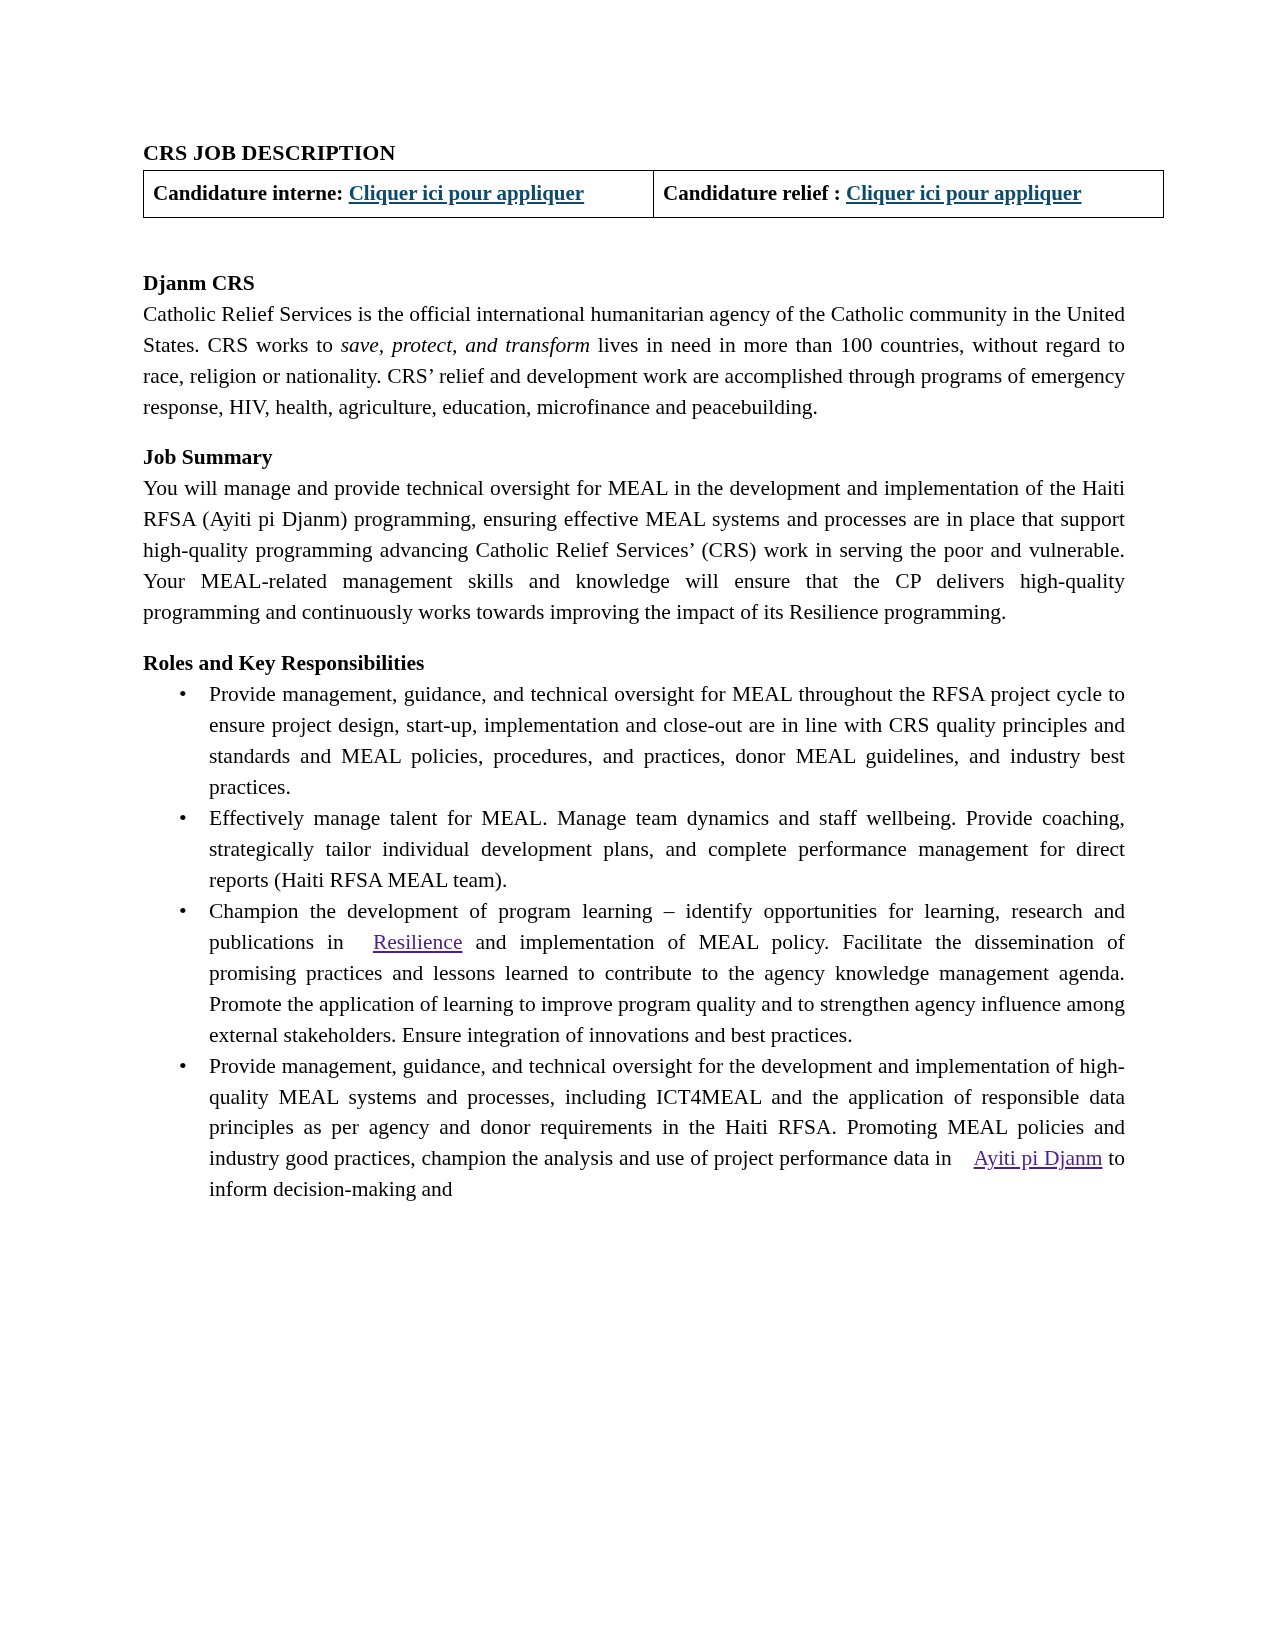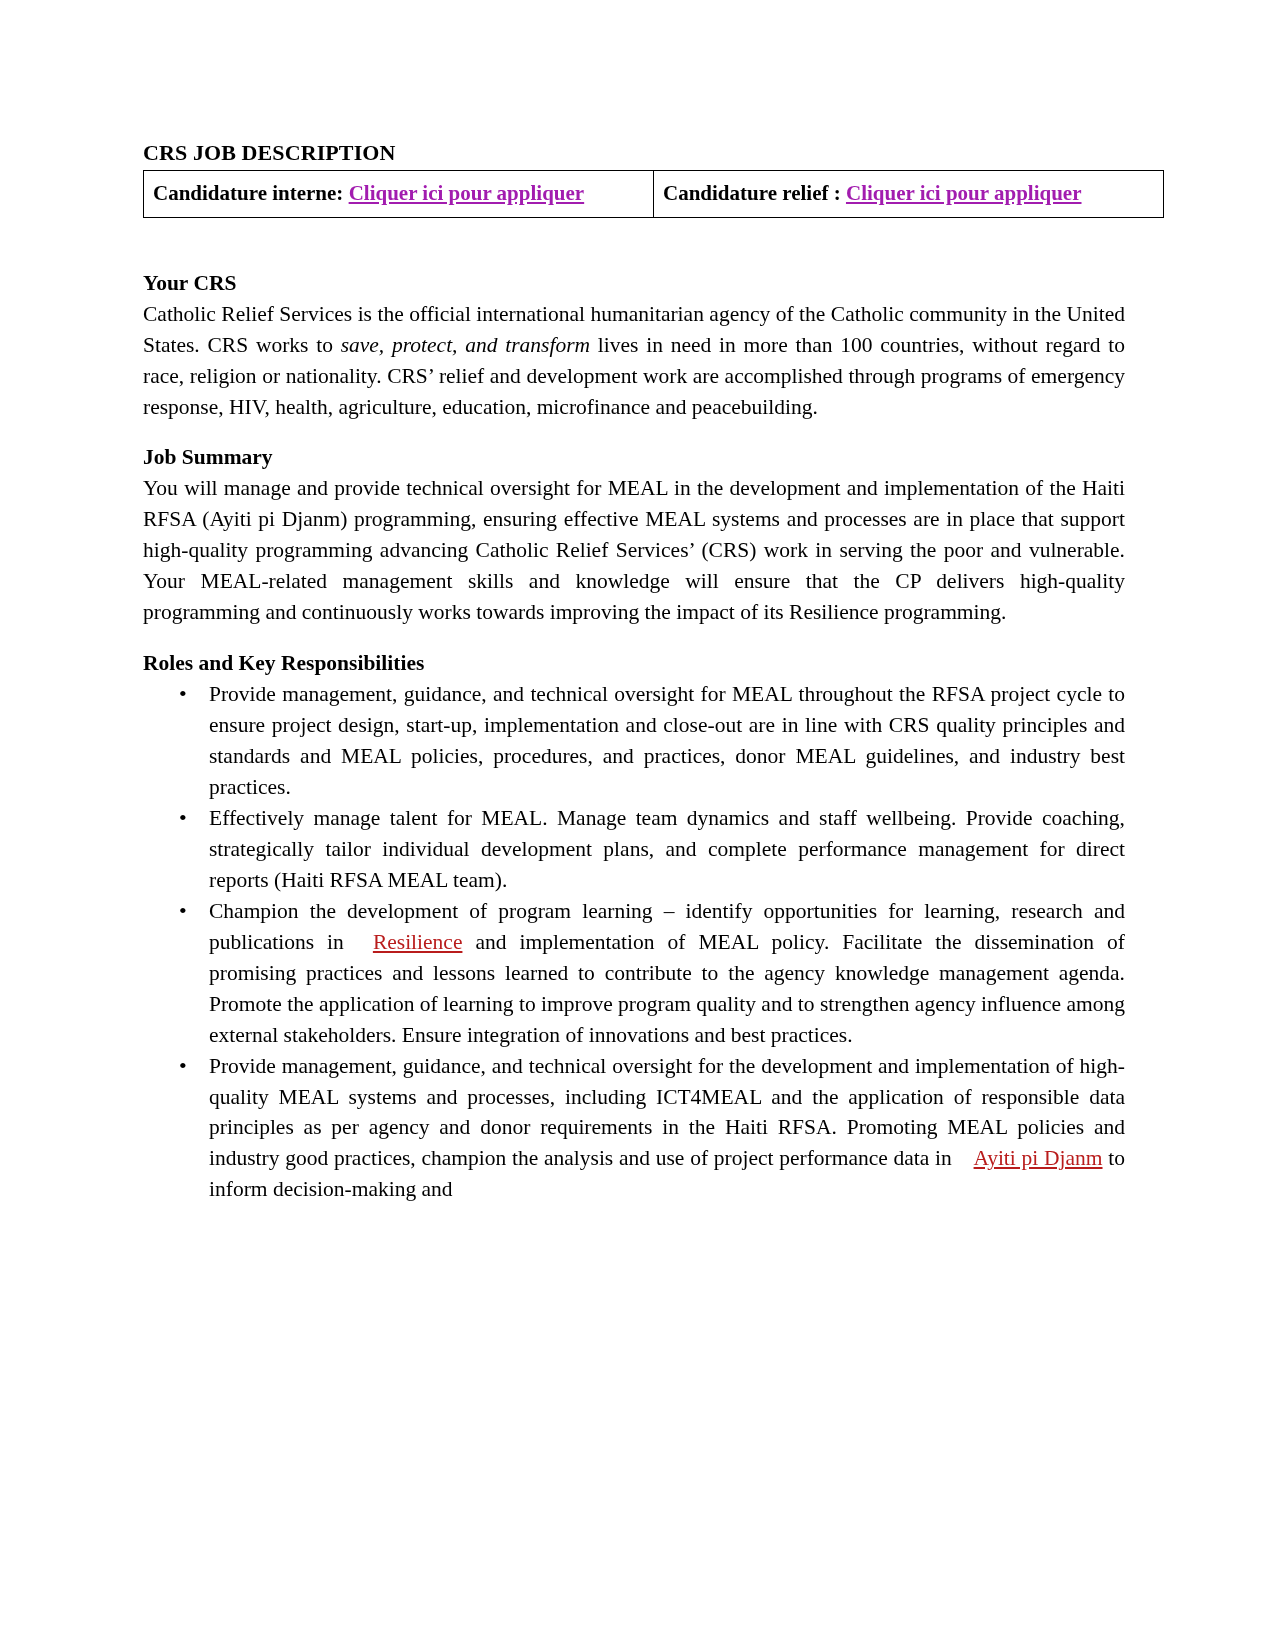--- a/index.html
+++ b/index.html
@@ -44,7 +44,7 @@
   td.col-right { width: 491px; }
   .lbl { font-weight: bold; }
   .link {
-    color: #a21caf;
+    color: #0c4a6e;
     text-decoration: underline;
     font-weight: bold;
   }

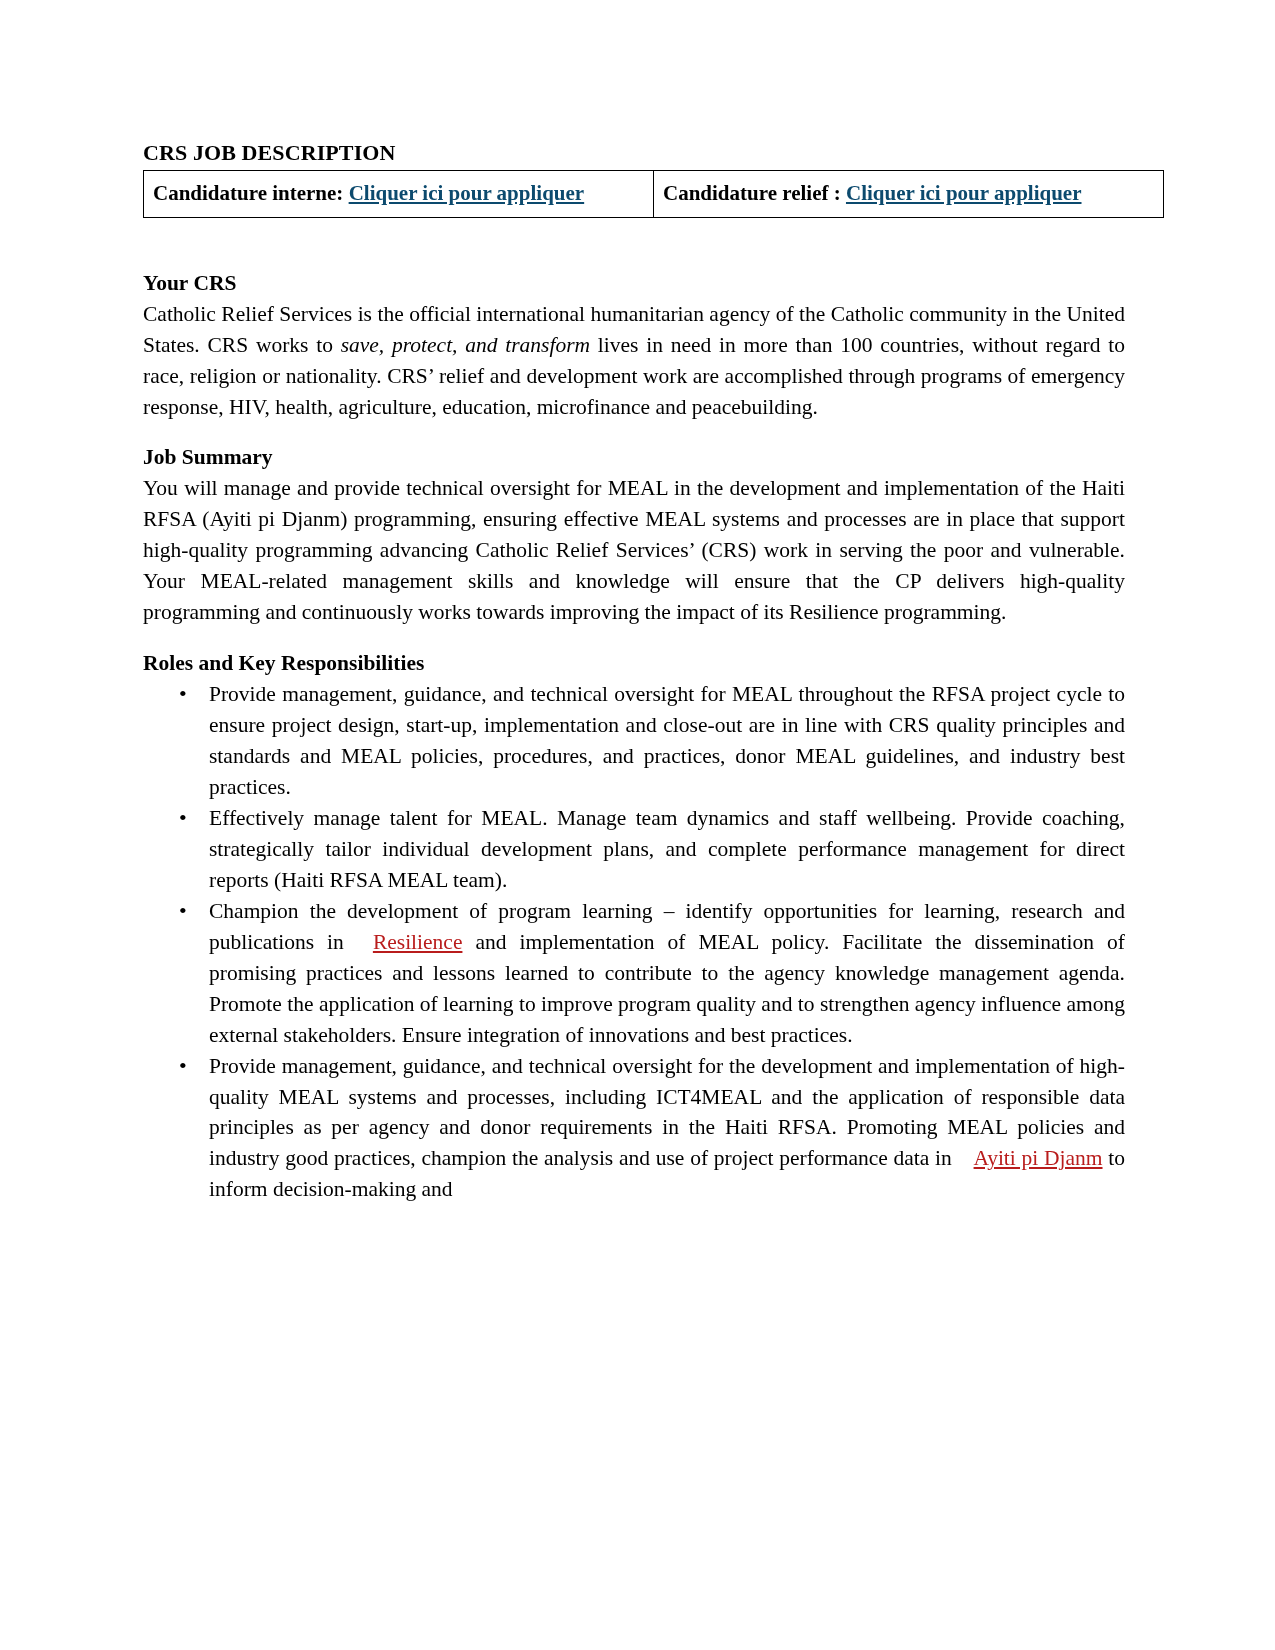--- a/index.html
+++ b/index.html
@@ -113,7 +113,7 @@
 
   <div class="spacer-lg"></div>
 
-  <h2 class="section">Your CRS</h2>
+  <h2 class="section">Djanm CRS</h2>
   <p class="body"><span>Catholic Relief Services is the official international humanitarian agency of the Catholic community in the United States. CRS works to </span><span class="italic">save, protect, and transform</span><span> lives in need in more than 100 countries, without regard to race, religion or nationality. CRS’ relief and development work are accomplished through programs of emergency response, HIV, health, agriculture, education, microfinance and peacebuilding.</span></p>
 
   <div class="para-gap"></div>

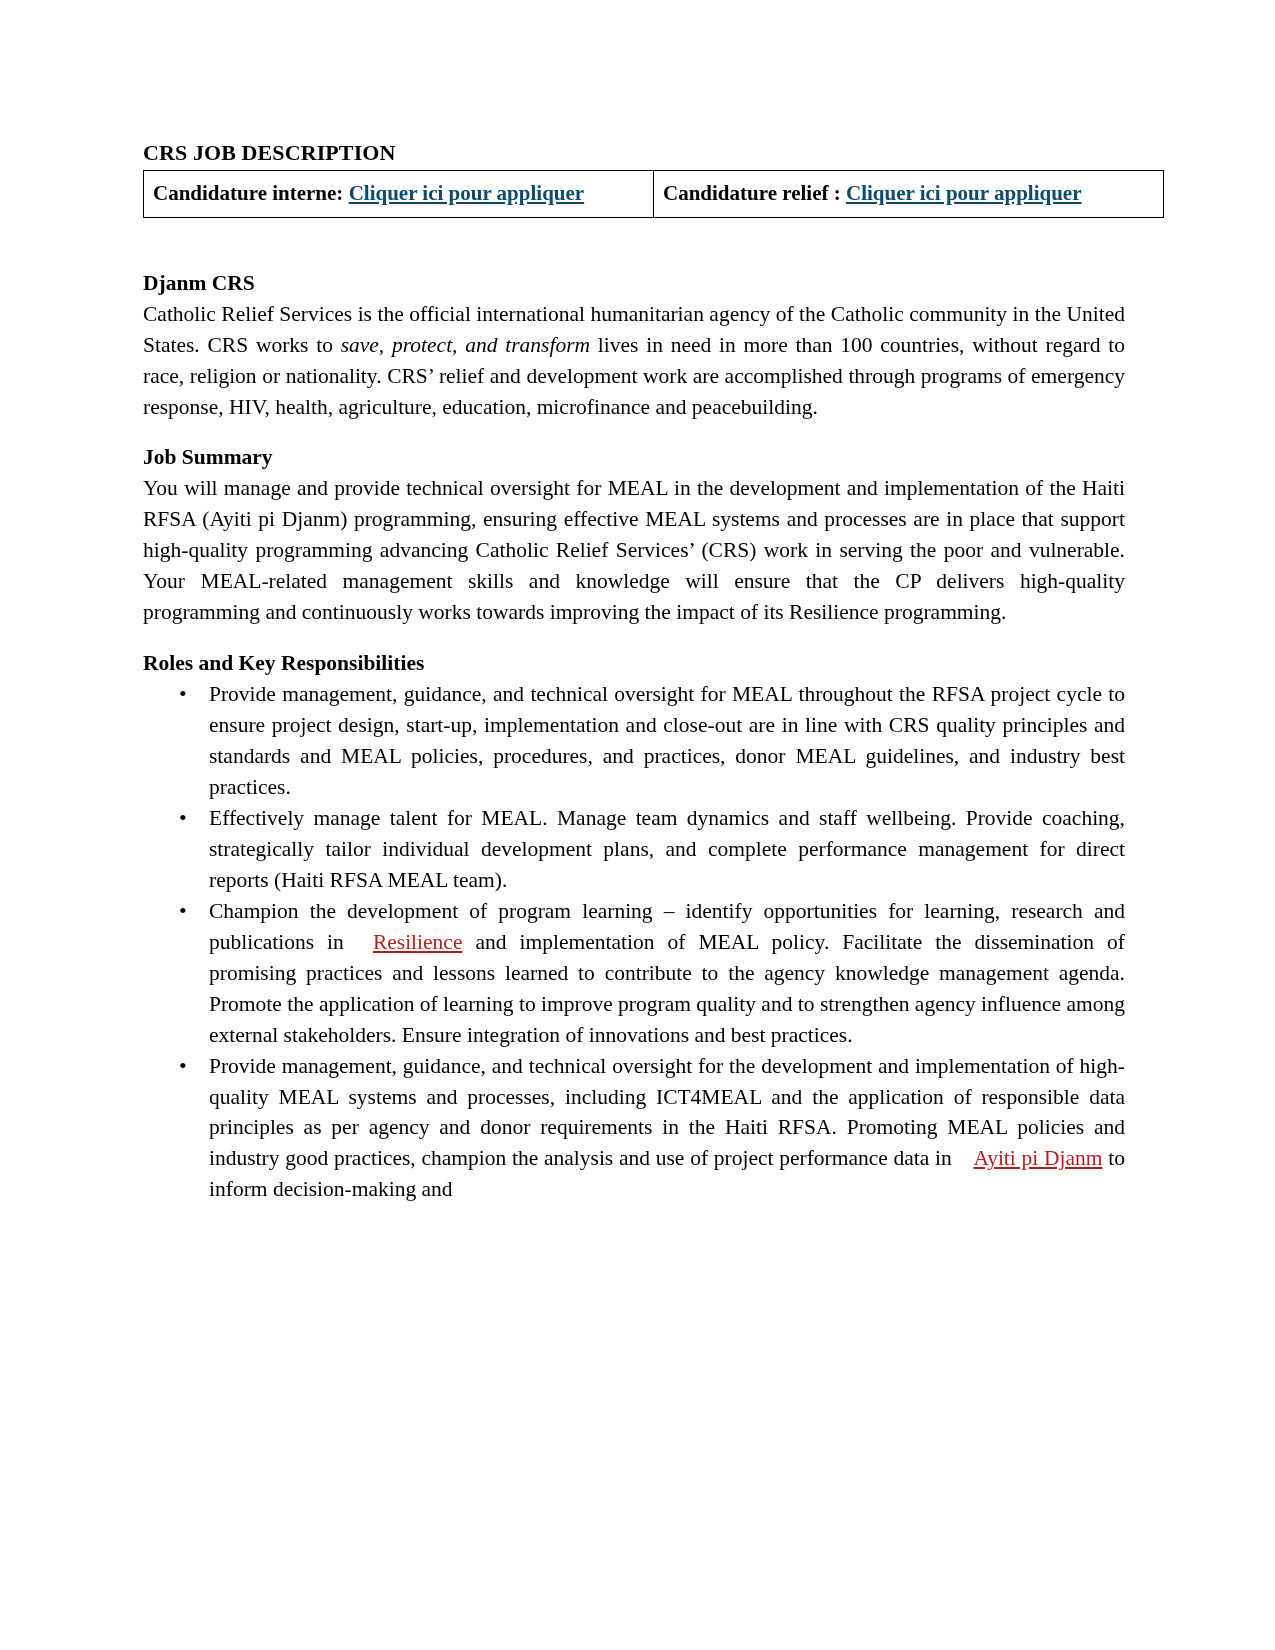--- a/index.html
+++ b/index.html
@@ -91,7 +91,7 @@
     font-size: 22px;
   }
   .inline-link {
-    color: #b91c1c;
+    color: #4c1d95;
     margin-left: 16px;
   }
 </style>

